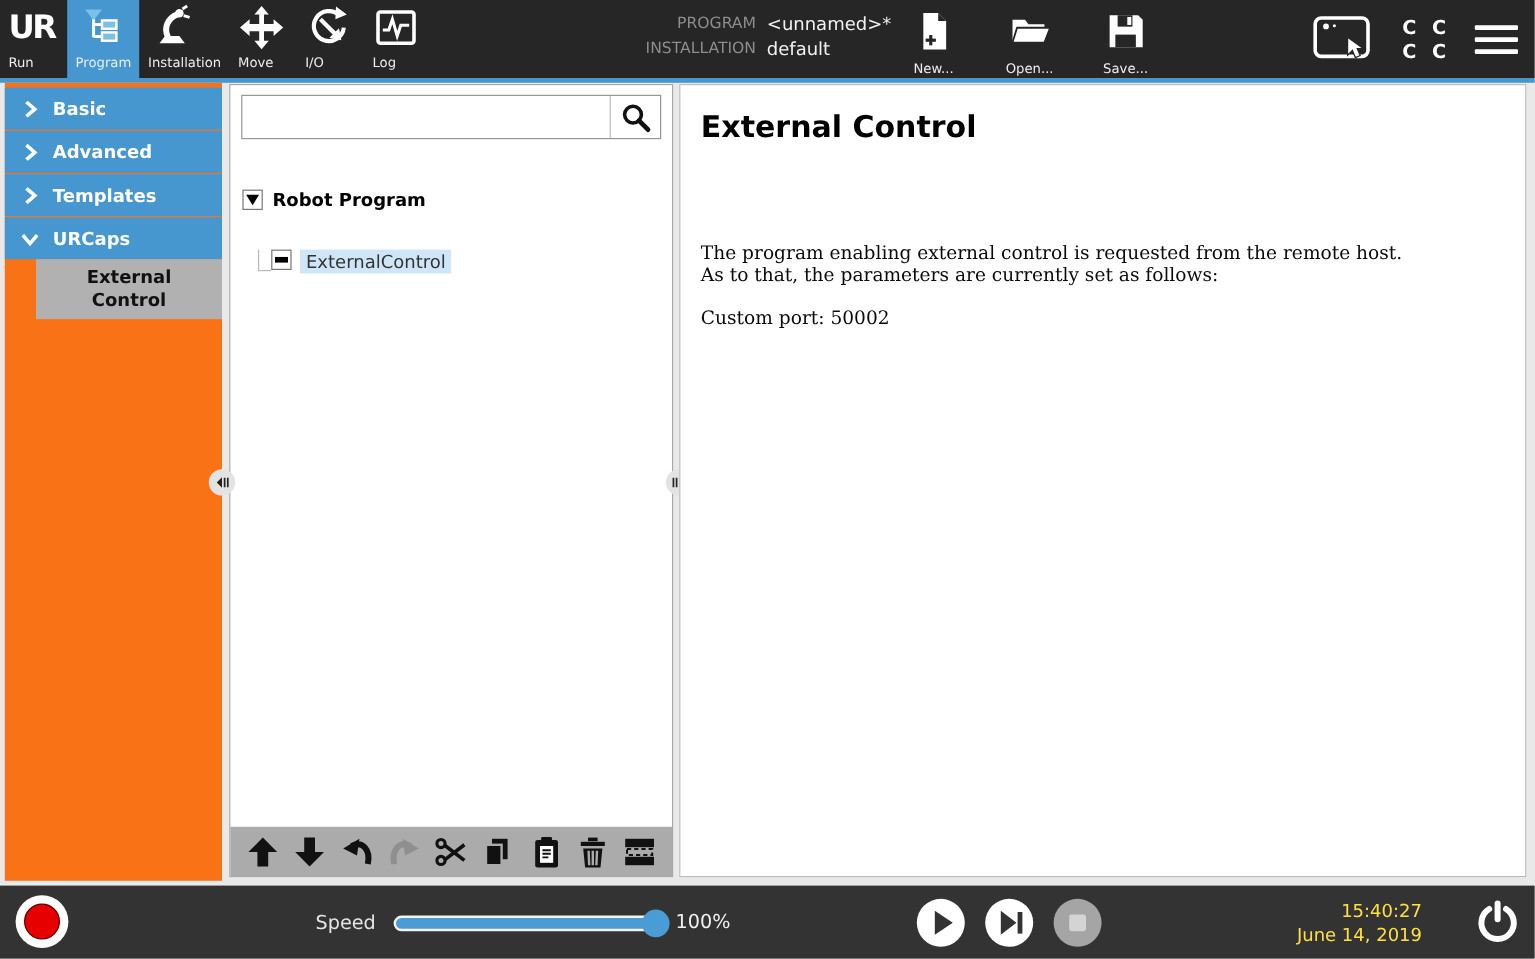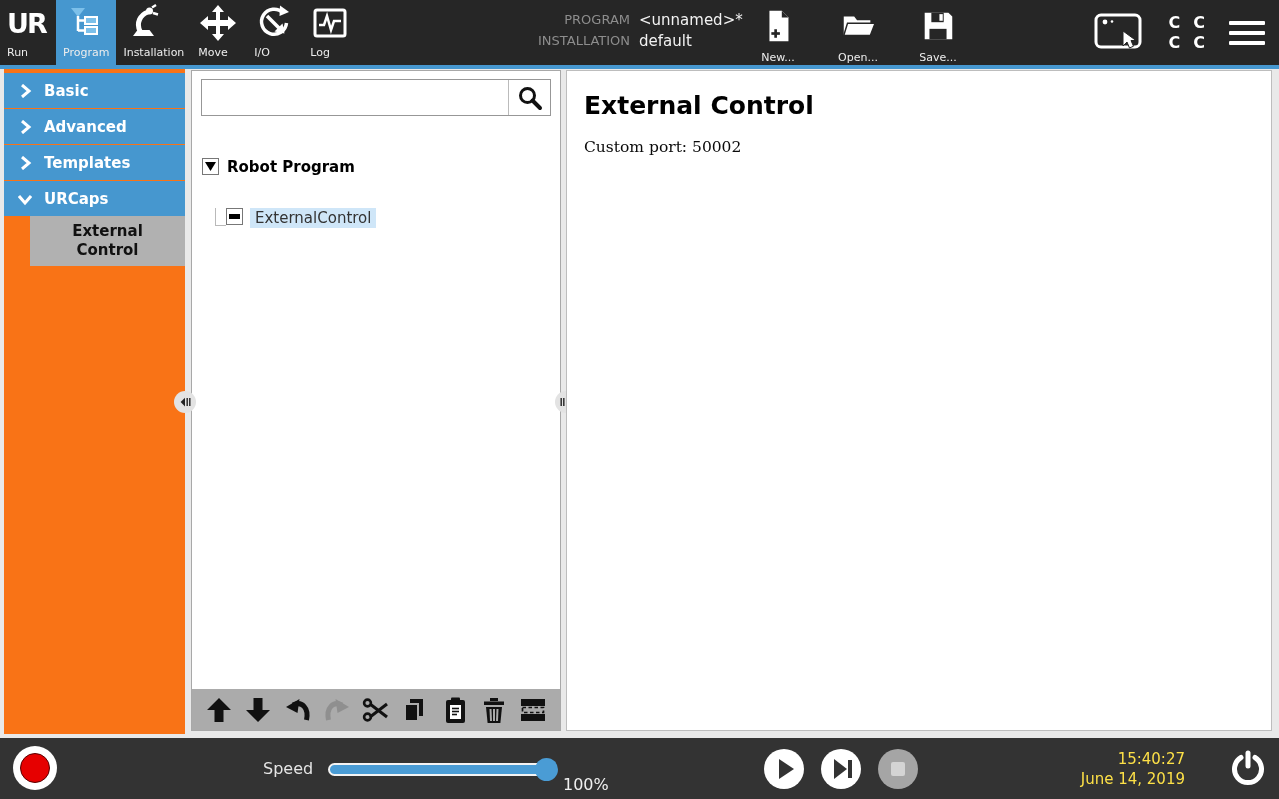--- a/index.html
+++ b/index.html
@@ -364,6 +364,10 @@
 <div class="cmd-panel">
   <div class="cmd-content">
     <div class="cmd-title">External Control</div>
+    <div class="cmd-body para1">
+      <div>The program enabling external control is requested from the remote host.</div>
+      <div>As to that, the parameters are currently set as follows:</div>
+    </div>
     <div class="cmd-body params">
       <div>Custom port: 50002</div>
     </div>

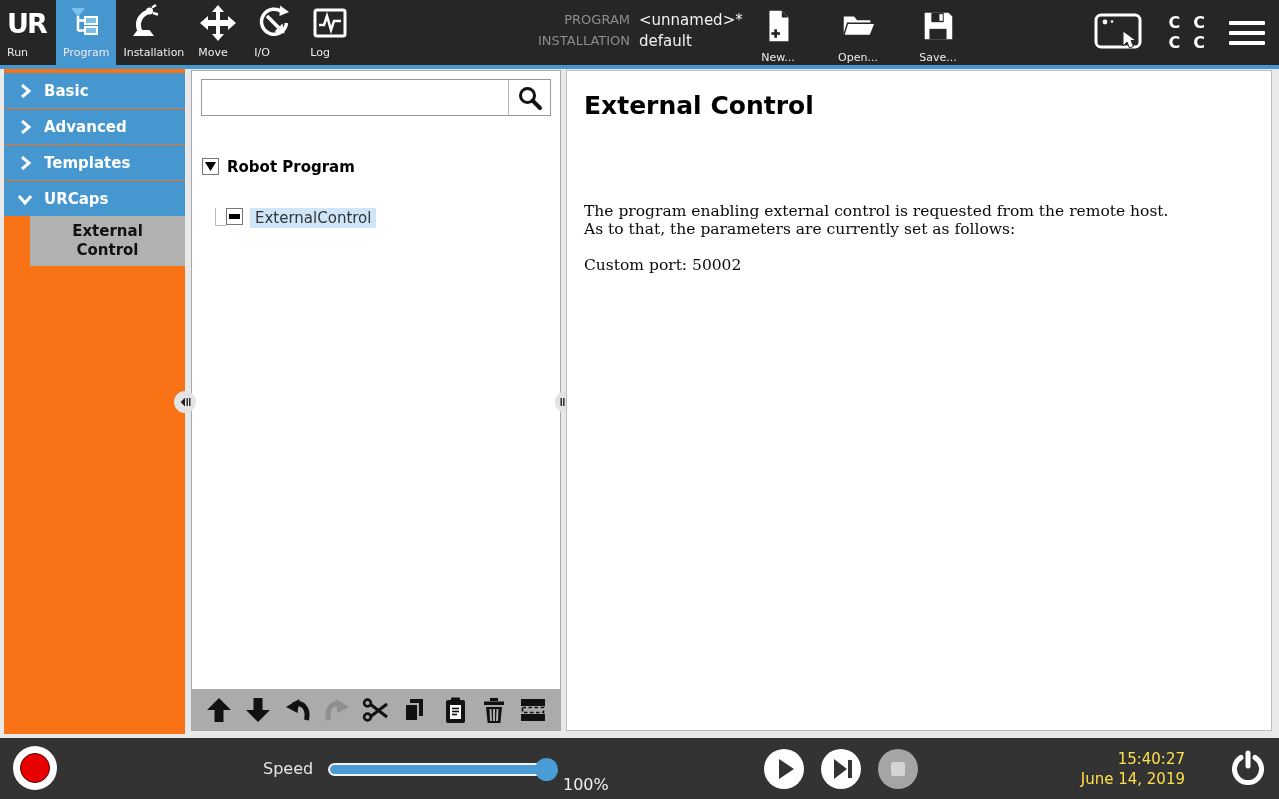--- a/index.html
+++ b/index.html
@@ -76,7 +76,7 @@
   .speed-label { position:absolute; left:263px; top:21px; font-size:16px; color:#e5e5e5; }
   .slider { position:absolute; left:328px; top:25px; width:226px; height:13px; border:2px solid #f3f3f3; border-radius:7px; background:#4a9cd5; cursor:pointer; }
   .slider .handle { position:absolute; right:-6px; top:-7px; width:23px; height:23px; border-radius:50%; background:#4a9cd5; }
-  .speed-value { position:absolute; left:563px; top:37px; font-size:16px; color:#f0f0f0; }
+  .speed-value { position:absolute; left:563px; top:20px; font-size:16px; color:#f0f0f0; }
   .pb { position:absolute; top:11px; width:40px; height:40px; border-radius:50%; display:flex; align-items:center; justify-content:center; cursor:pointer; }
   .pb.play { left:764px; background:#fff; }
   .pb.step { left:821px; background:#fff; }

